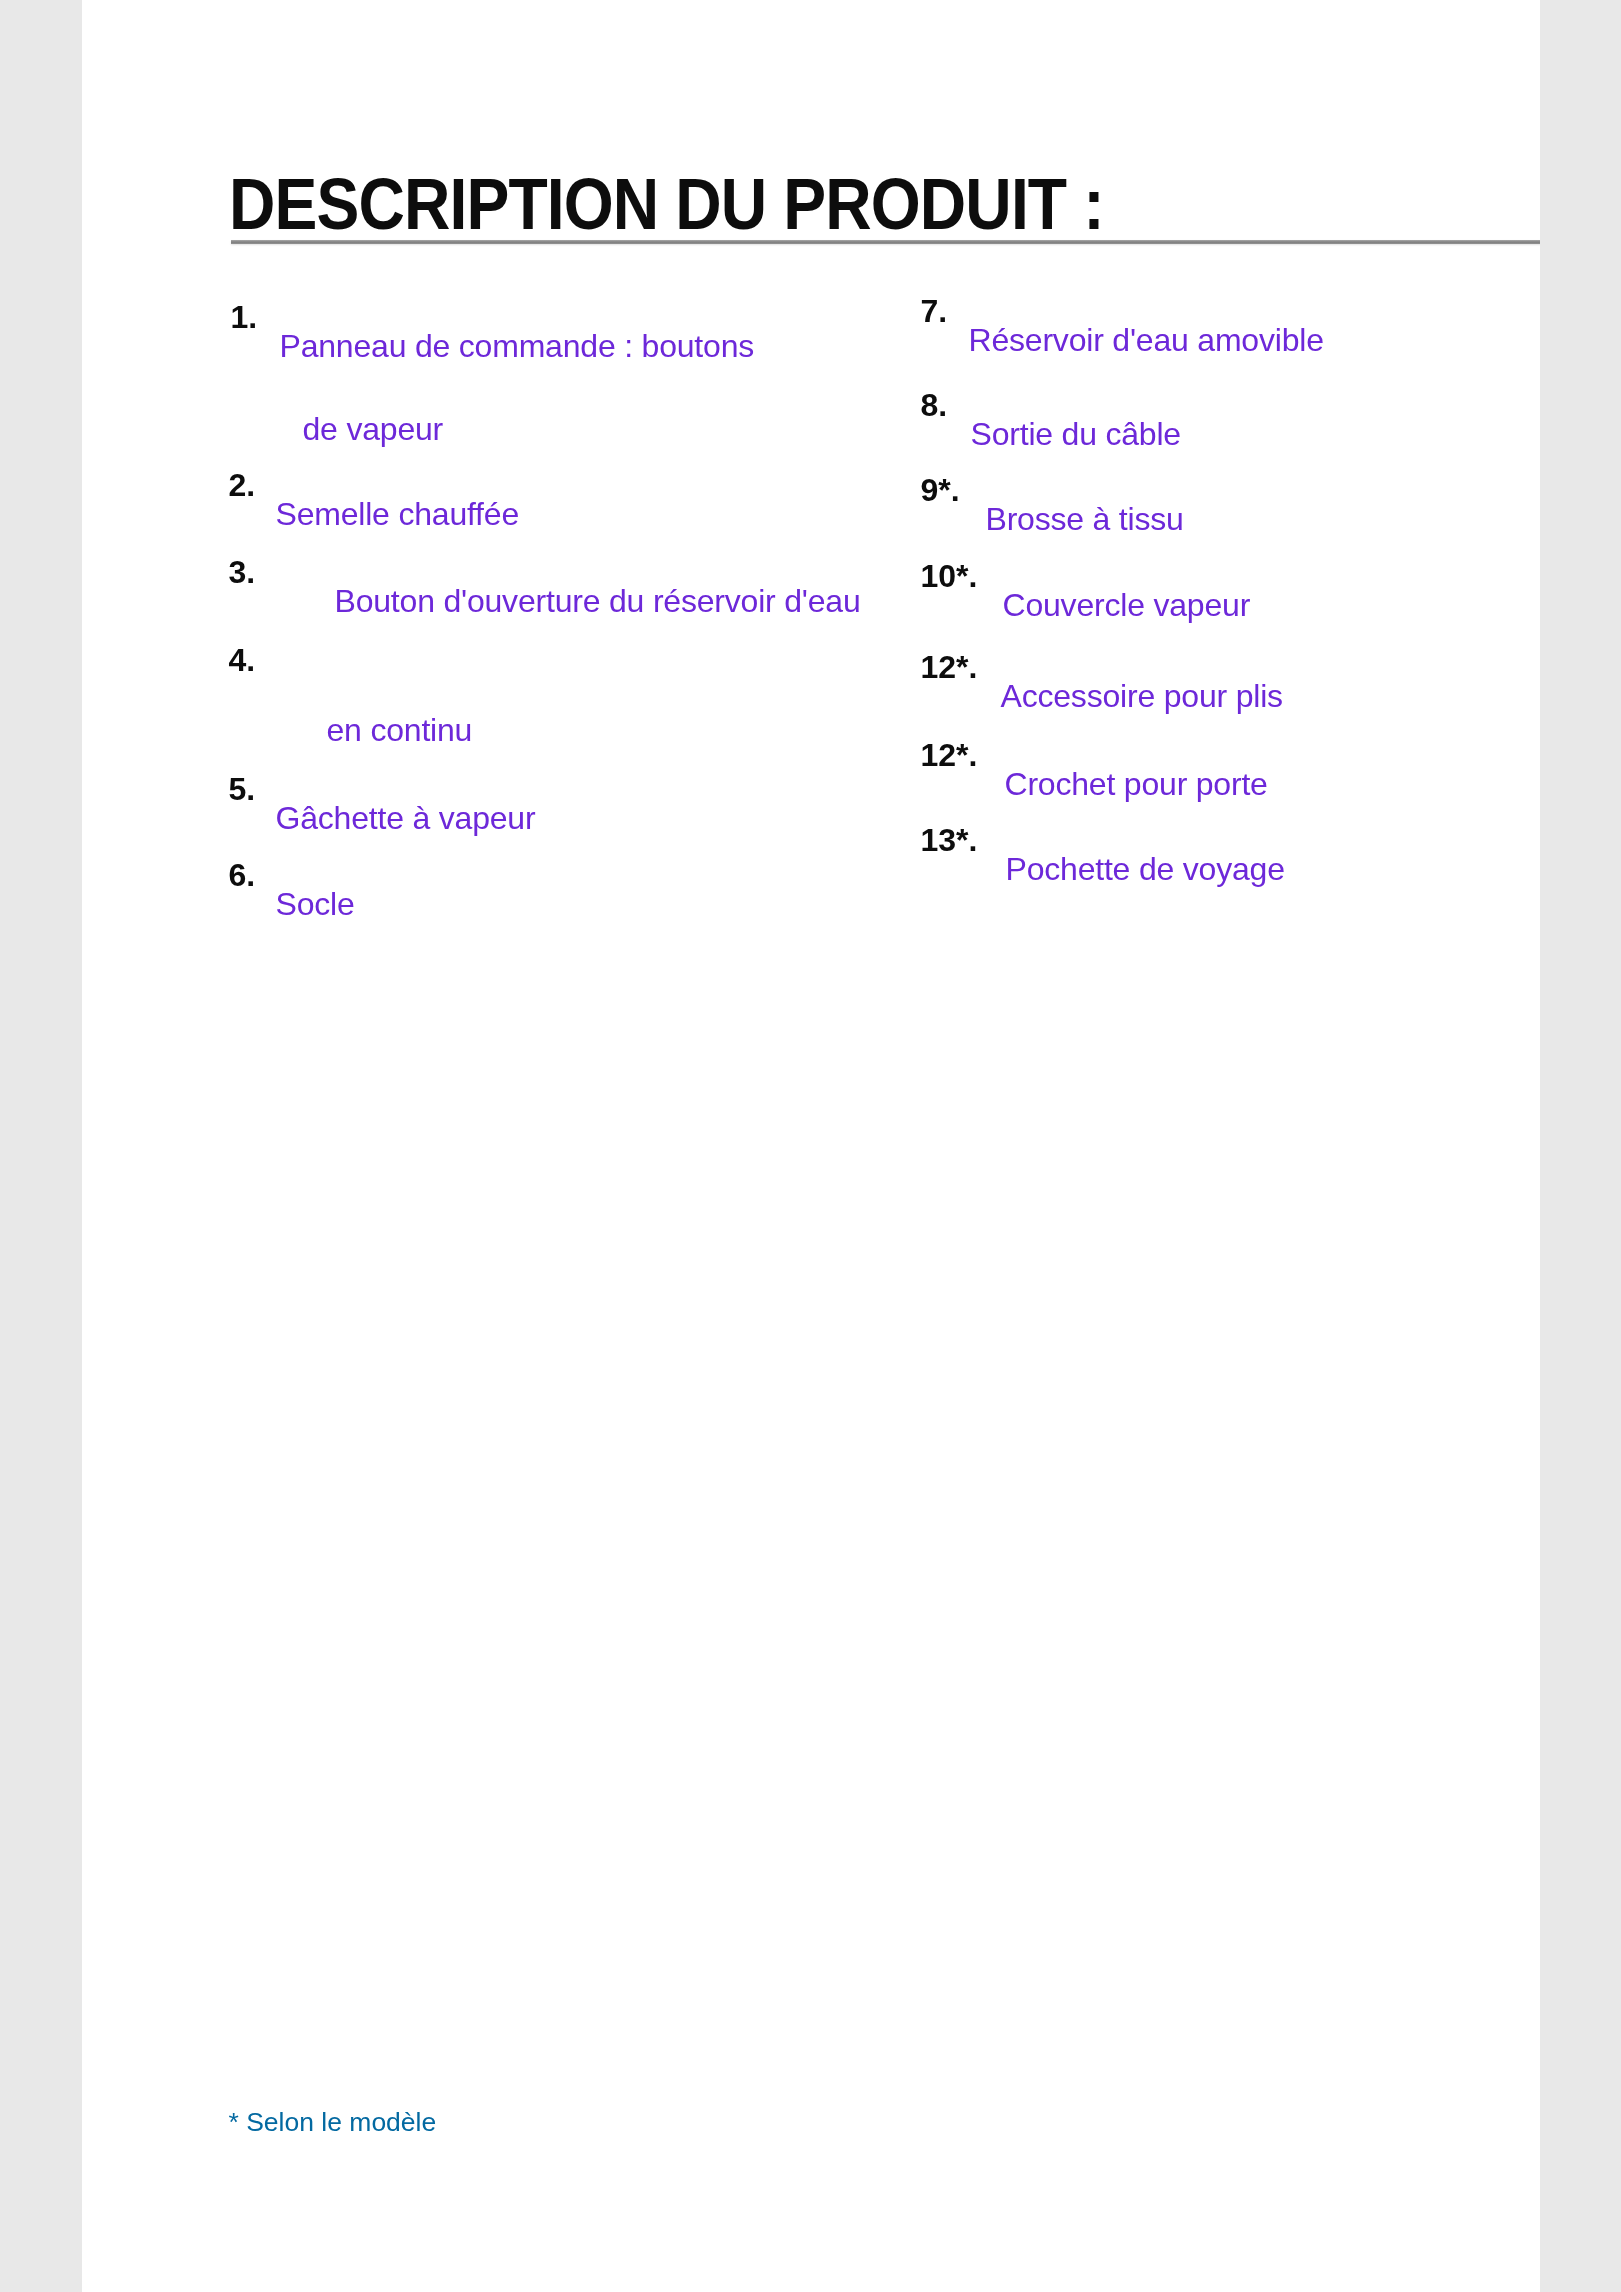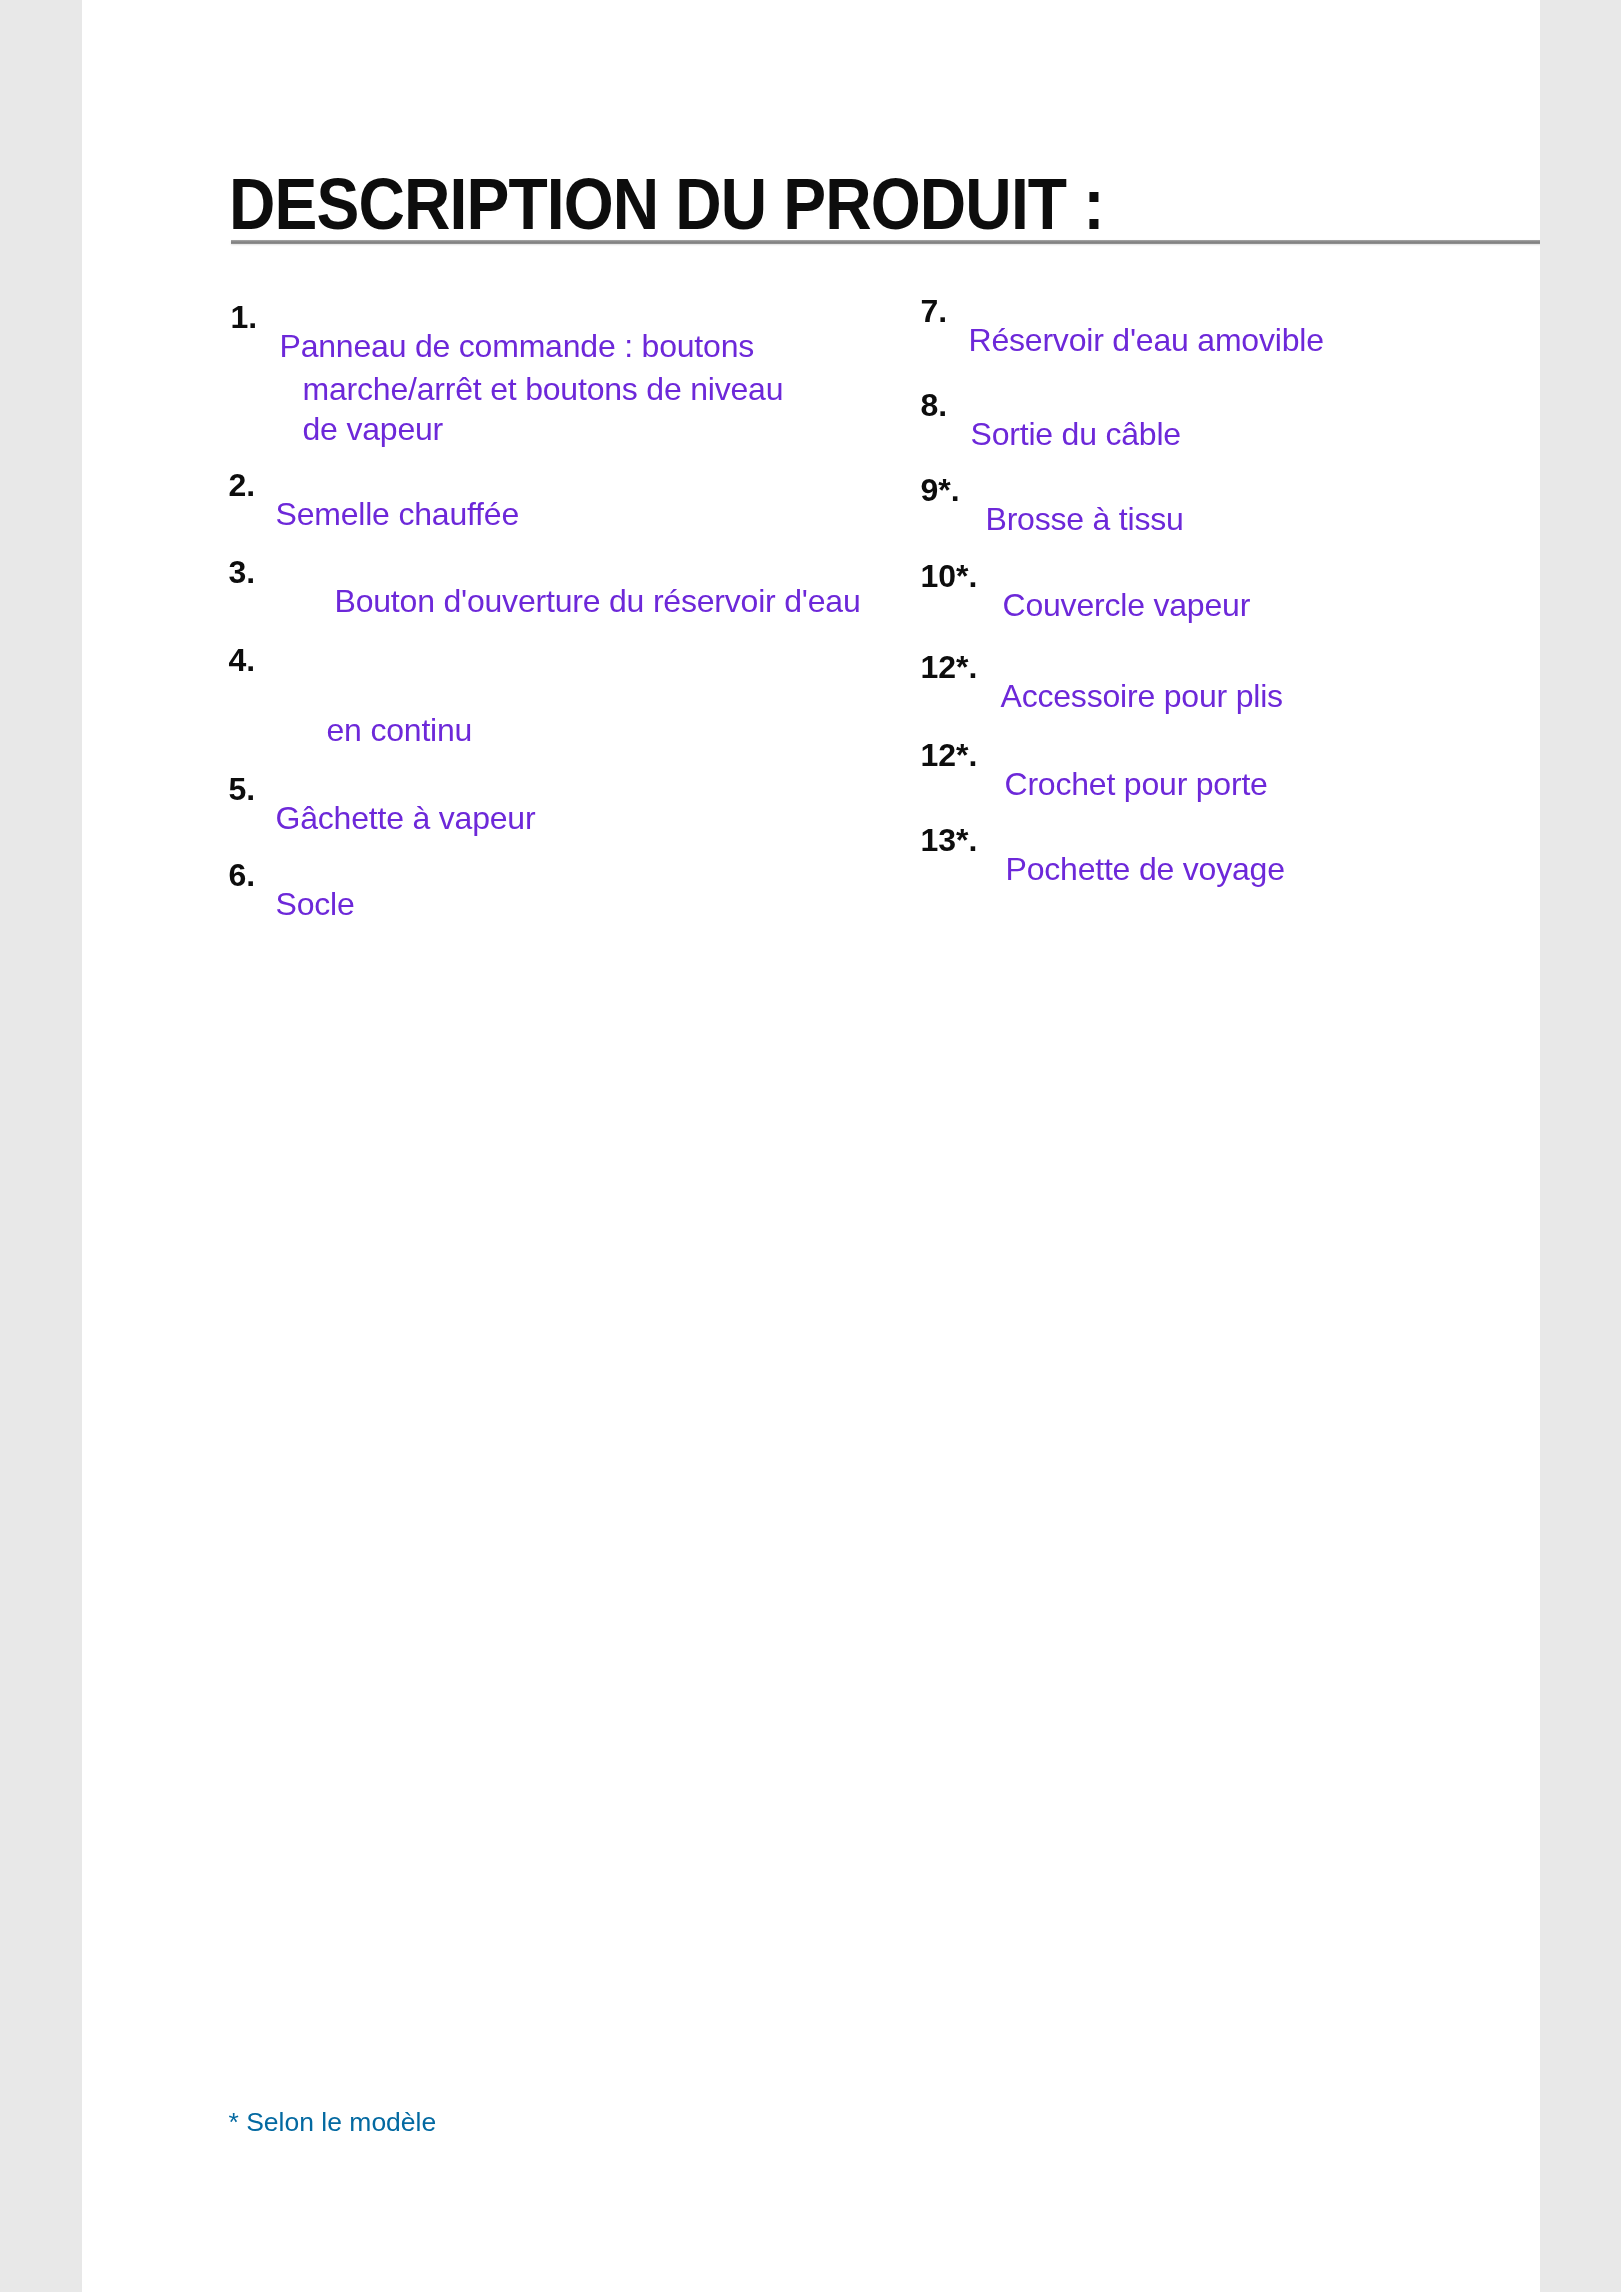--- a/index.html
+++ b/index.html
@@ -97,7 +97,6 @@
 
   <span class="num" style="left:149px; top:301px;">1.</span>
   <span class="txt" style="left:198px; top:301px;">Panneau de commande : boutons</span>
-  <span class="txt" style="left:221px; top:344px;">marche/arrêt et boutons de niveau</span>
   <span class="txt" style="left:221px; top:384px;text-align:center;">de vapeur</span>
 
   <span class="num" style="left:147px; top:469px;">2.</span>

